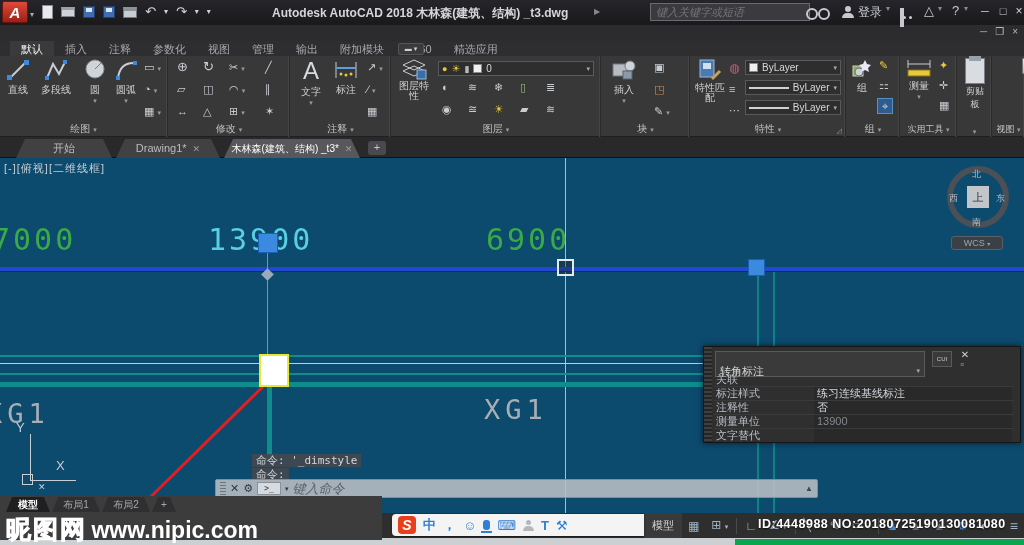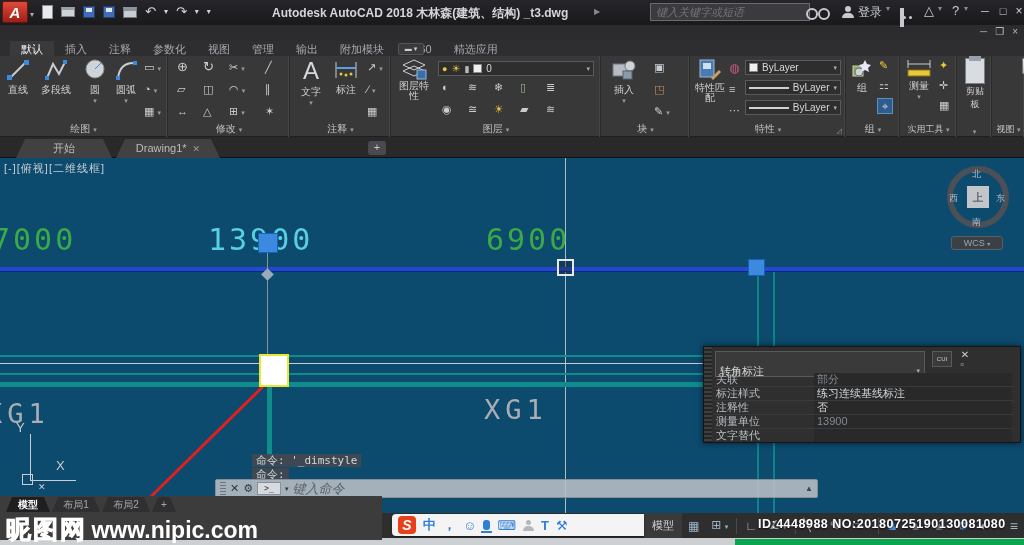--- a/index.html
+++ b/index.html
@@ -380,6 +380,7 @@
   <div class="abs ftabs">
     <div class="ftab" style="left:16px;width:96px;"><span>开始</span></div>
     <div class="ftab" style="left:116px;width:104px;"><span>Drawing1*</span><span class="x">✕</span></div>
+    <div class="ftab active" style="left:224px;width:136px;font-size:10px;"><span>木林森(建筑、结构) _t3*</span><span class="x">✕</span></div>
     <div class="newtab" style="left:368px;">+</div>
   </div>
 

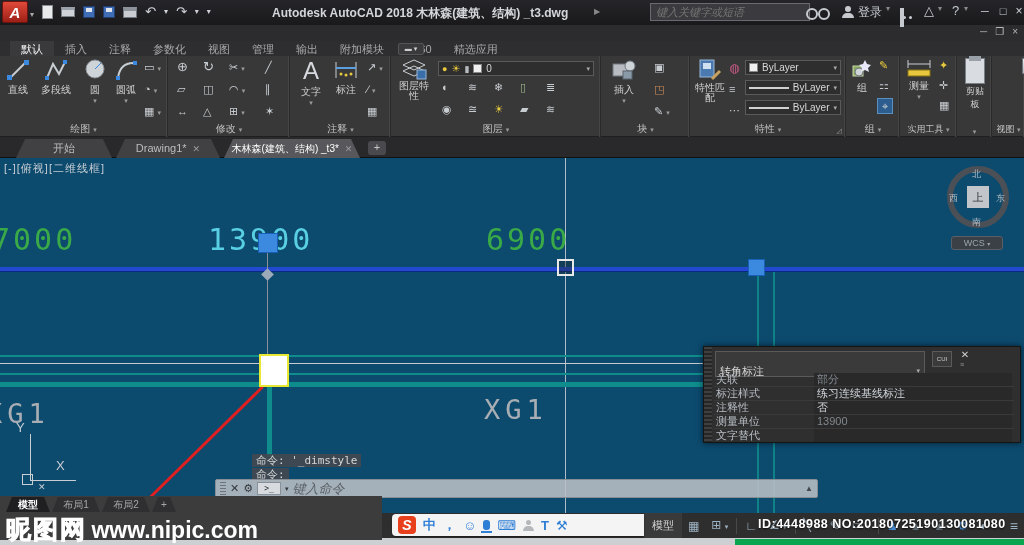--- a/index.html
+++ b/index.html
@@ -438,7 +438,6 @@
     <div class="qp-m">≡</div>
     <div class="qp-row" style="top:26px;">
       <span class="k">关联</span>
-        <span class="v muted">部分</span>
     </div>
     <div class="qp-row" style="top:40px;">
       <span class="k">标注样式</span>

